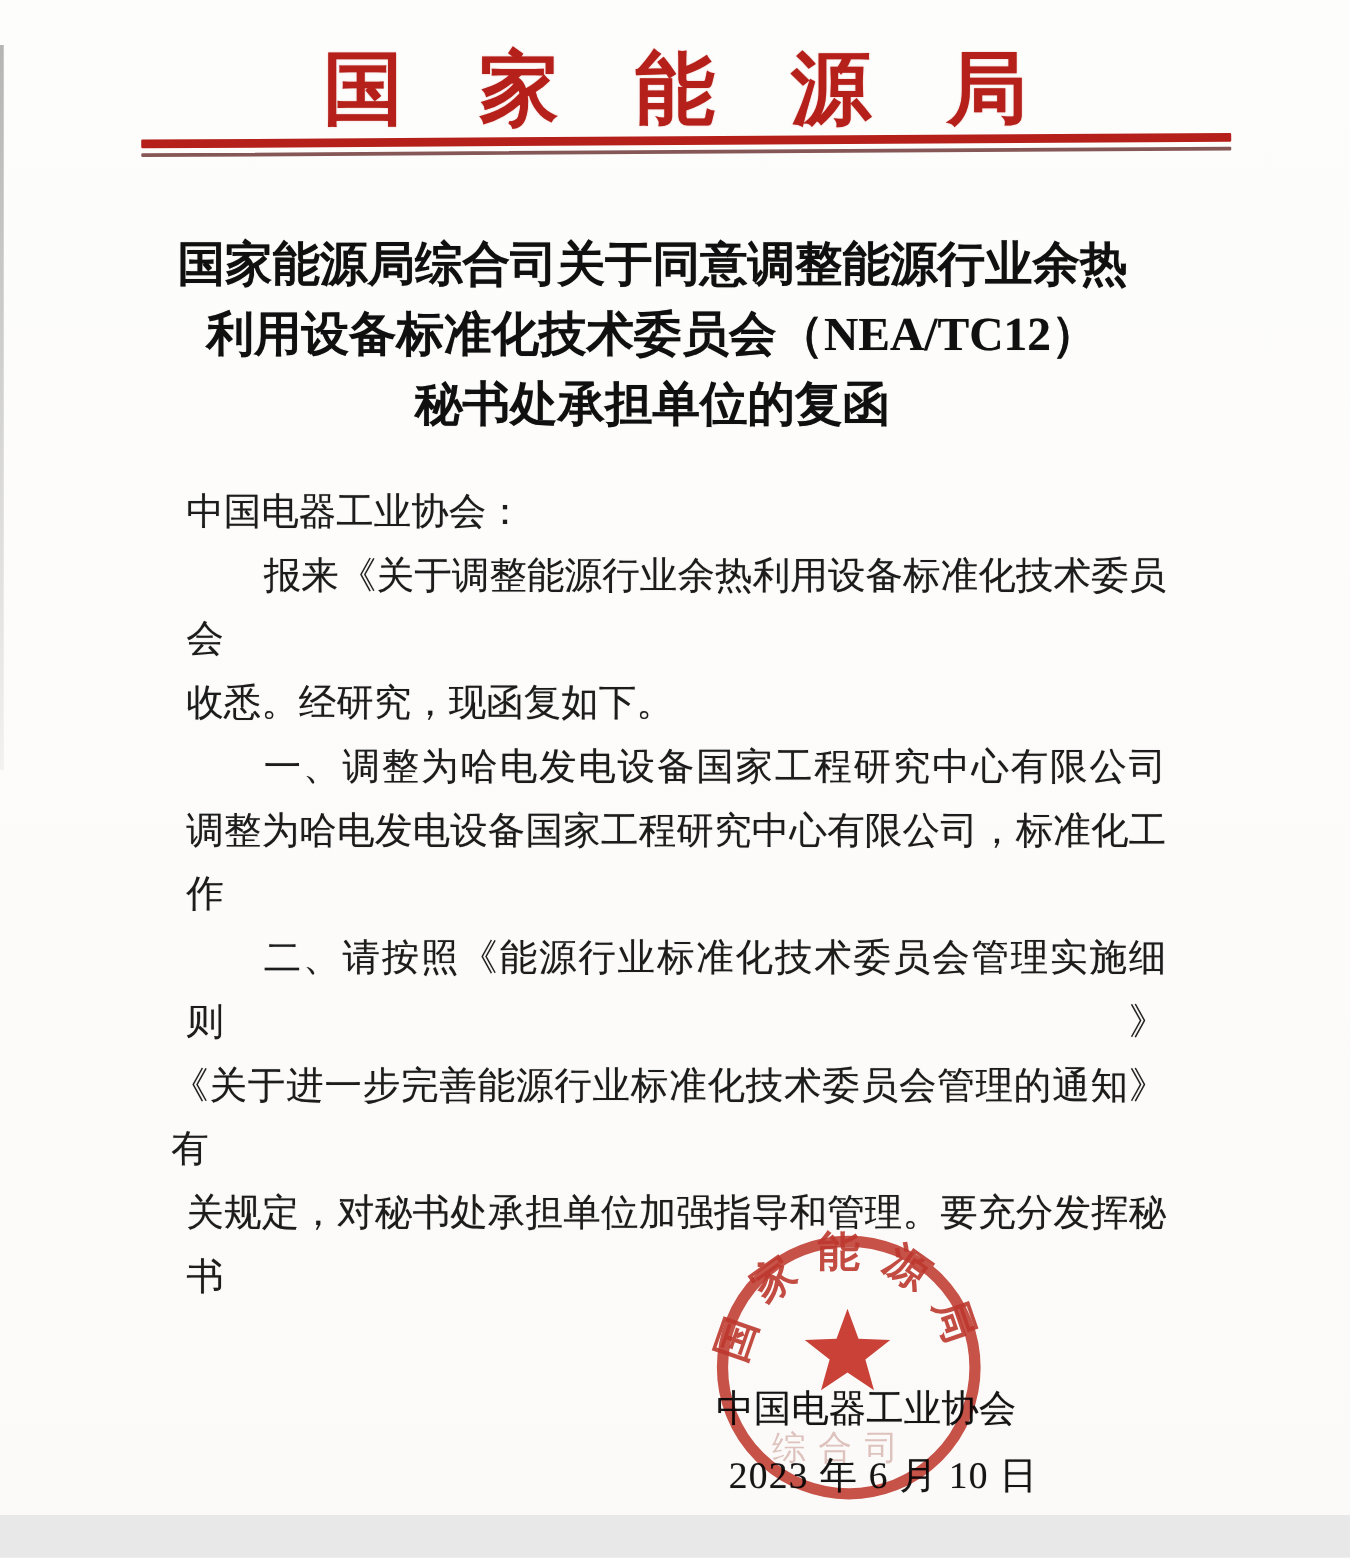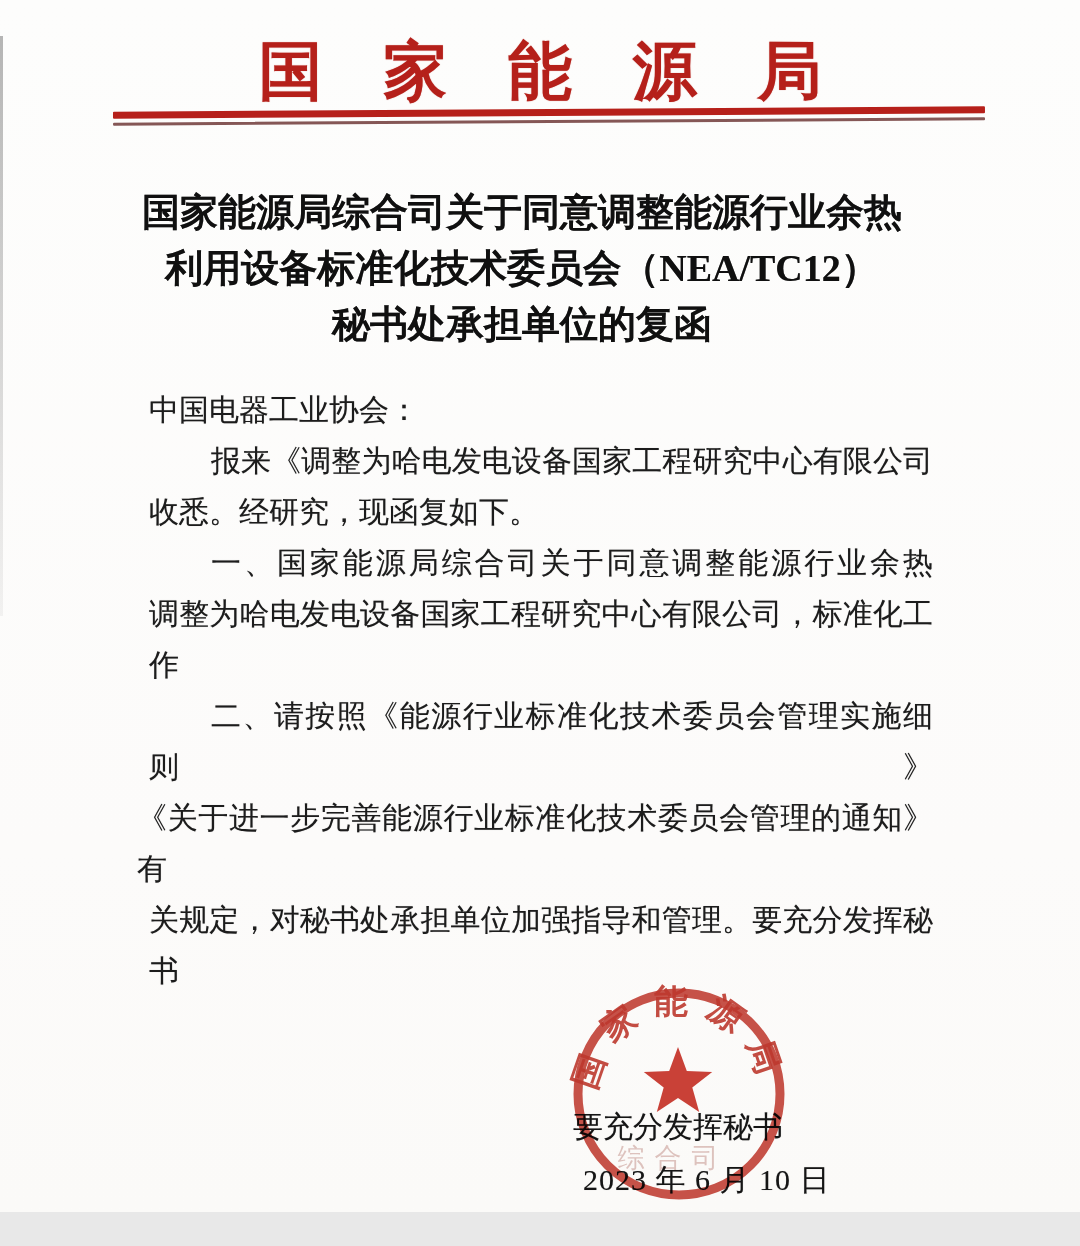--- a/index.html
+++ b/index.html
@@ -75,7 +75,7 @@
 
   <div class="body">
     <div class="bl">中国电器工业协会：</div>
-    <div class="bl indent just">报来《调整为哈电发电设备国家工程研究中心有限公司</div>
+    <div class="bl indent just">报来《关于调整能源行业余热利用设备标准化技术委员会</div>
     <div class="bl">收悉。经研究，现函复如下。</div>
     <div class="bl indent just">一、国家能源局综合司关于同意调整能源行业余热</div>
     <div class="bl just">调整为哈电发电设备国家工程研究中心有限公司，标准化工作</div>

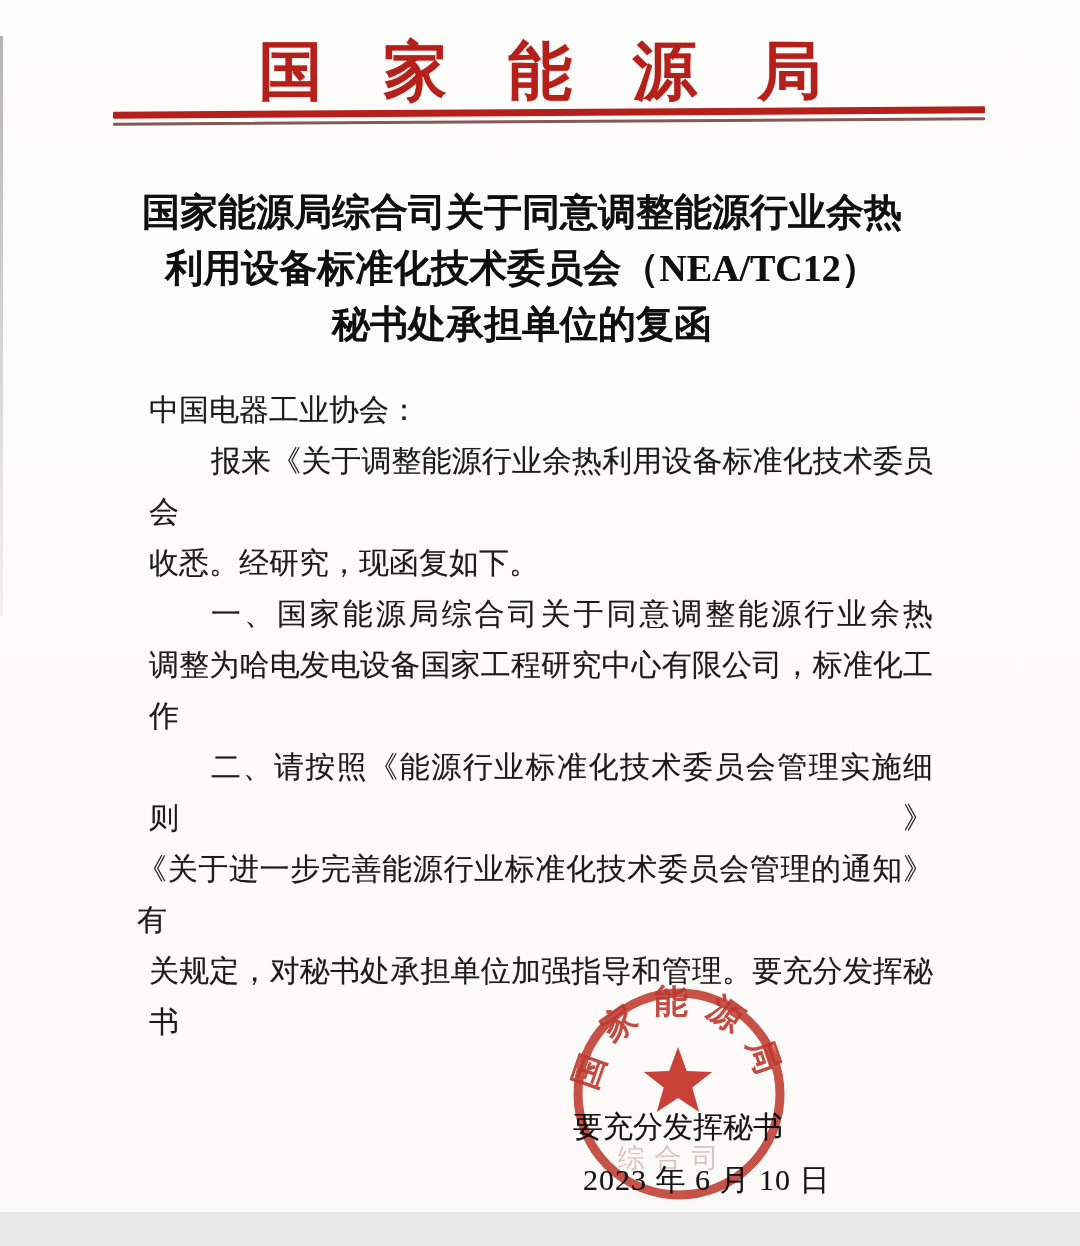--- a/index.html
+++ b/index.html
@@ -77,7 +77,7 @@
     <div class="bl">中国电器工业协会：</div>
     <div class="bl indent just">报来《关于调整能源行业余热利用设备标准化技术委员会</div>
     <div class="bl">收悉。经研究，现函复如下。</div>
-    <div class="bl indent just">一、国家能源局综合司关于同意调整能源行业余热</div>
+    <div class="bl indent just">一、调整为哈电发电设备国家工程研究中心有限公司</div>
     <div class="bl just">调整为哈电发电设备国家工程研究中心有限公司，标准化工作</div>
     <div class="bl indent just">二、请按照《能源行业标准化技术委员会管理实施细则》</div>
     <div class="bl hang just">《关于进一步完善能源行业标准化技术委员会管理的通知》有</div>

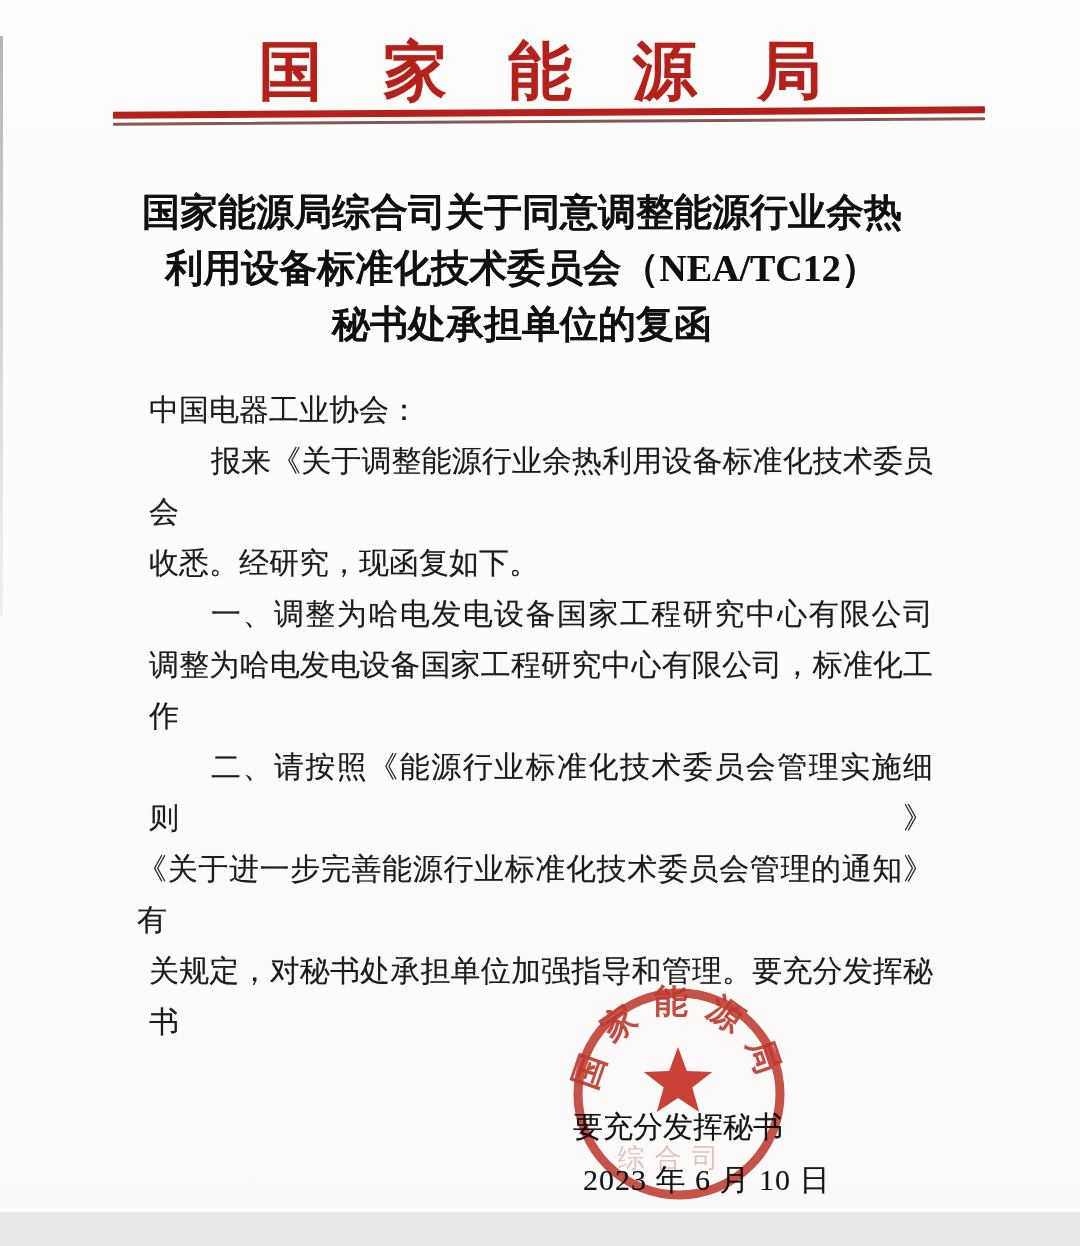--- a/index.html
+++ b/index.html
@@ -85,7 +85,7 @@
 
   </div>
 
-  <div class="sig-unit">要充分发挥秘书</div>
+  <div class="sig-unit">中国电器工业协会</div>
   <div class="sig-date">2023 年 6 月 10 日</div>
 
   <svg class="stamp" viewBox="0 0 264 264" width="264" height="264" xmlns="http://www.w3.org/2000/svg">

